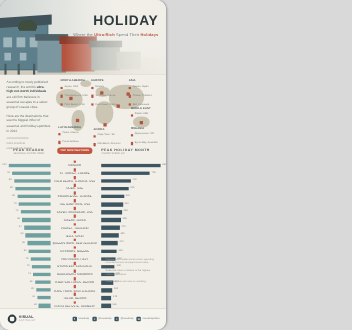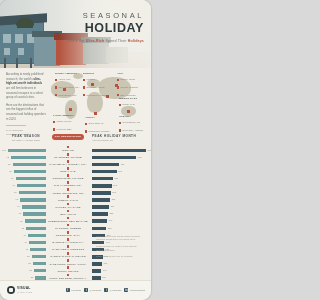--- a/index.html
+++ b/index.html
@@ -144,7 +144,6 @@
     <div class="hero-fade"></div>
 
     <div class="title-wrap">
-      <div class="t1">SEASONAL</div>
       <div class="t2">HOLIDAY</div>
       <div class="sub">
         <span>Where the </span><b>Ultra-Rich</b><span> Spend Their </span><b>Holidays</b>

